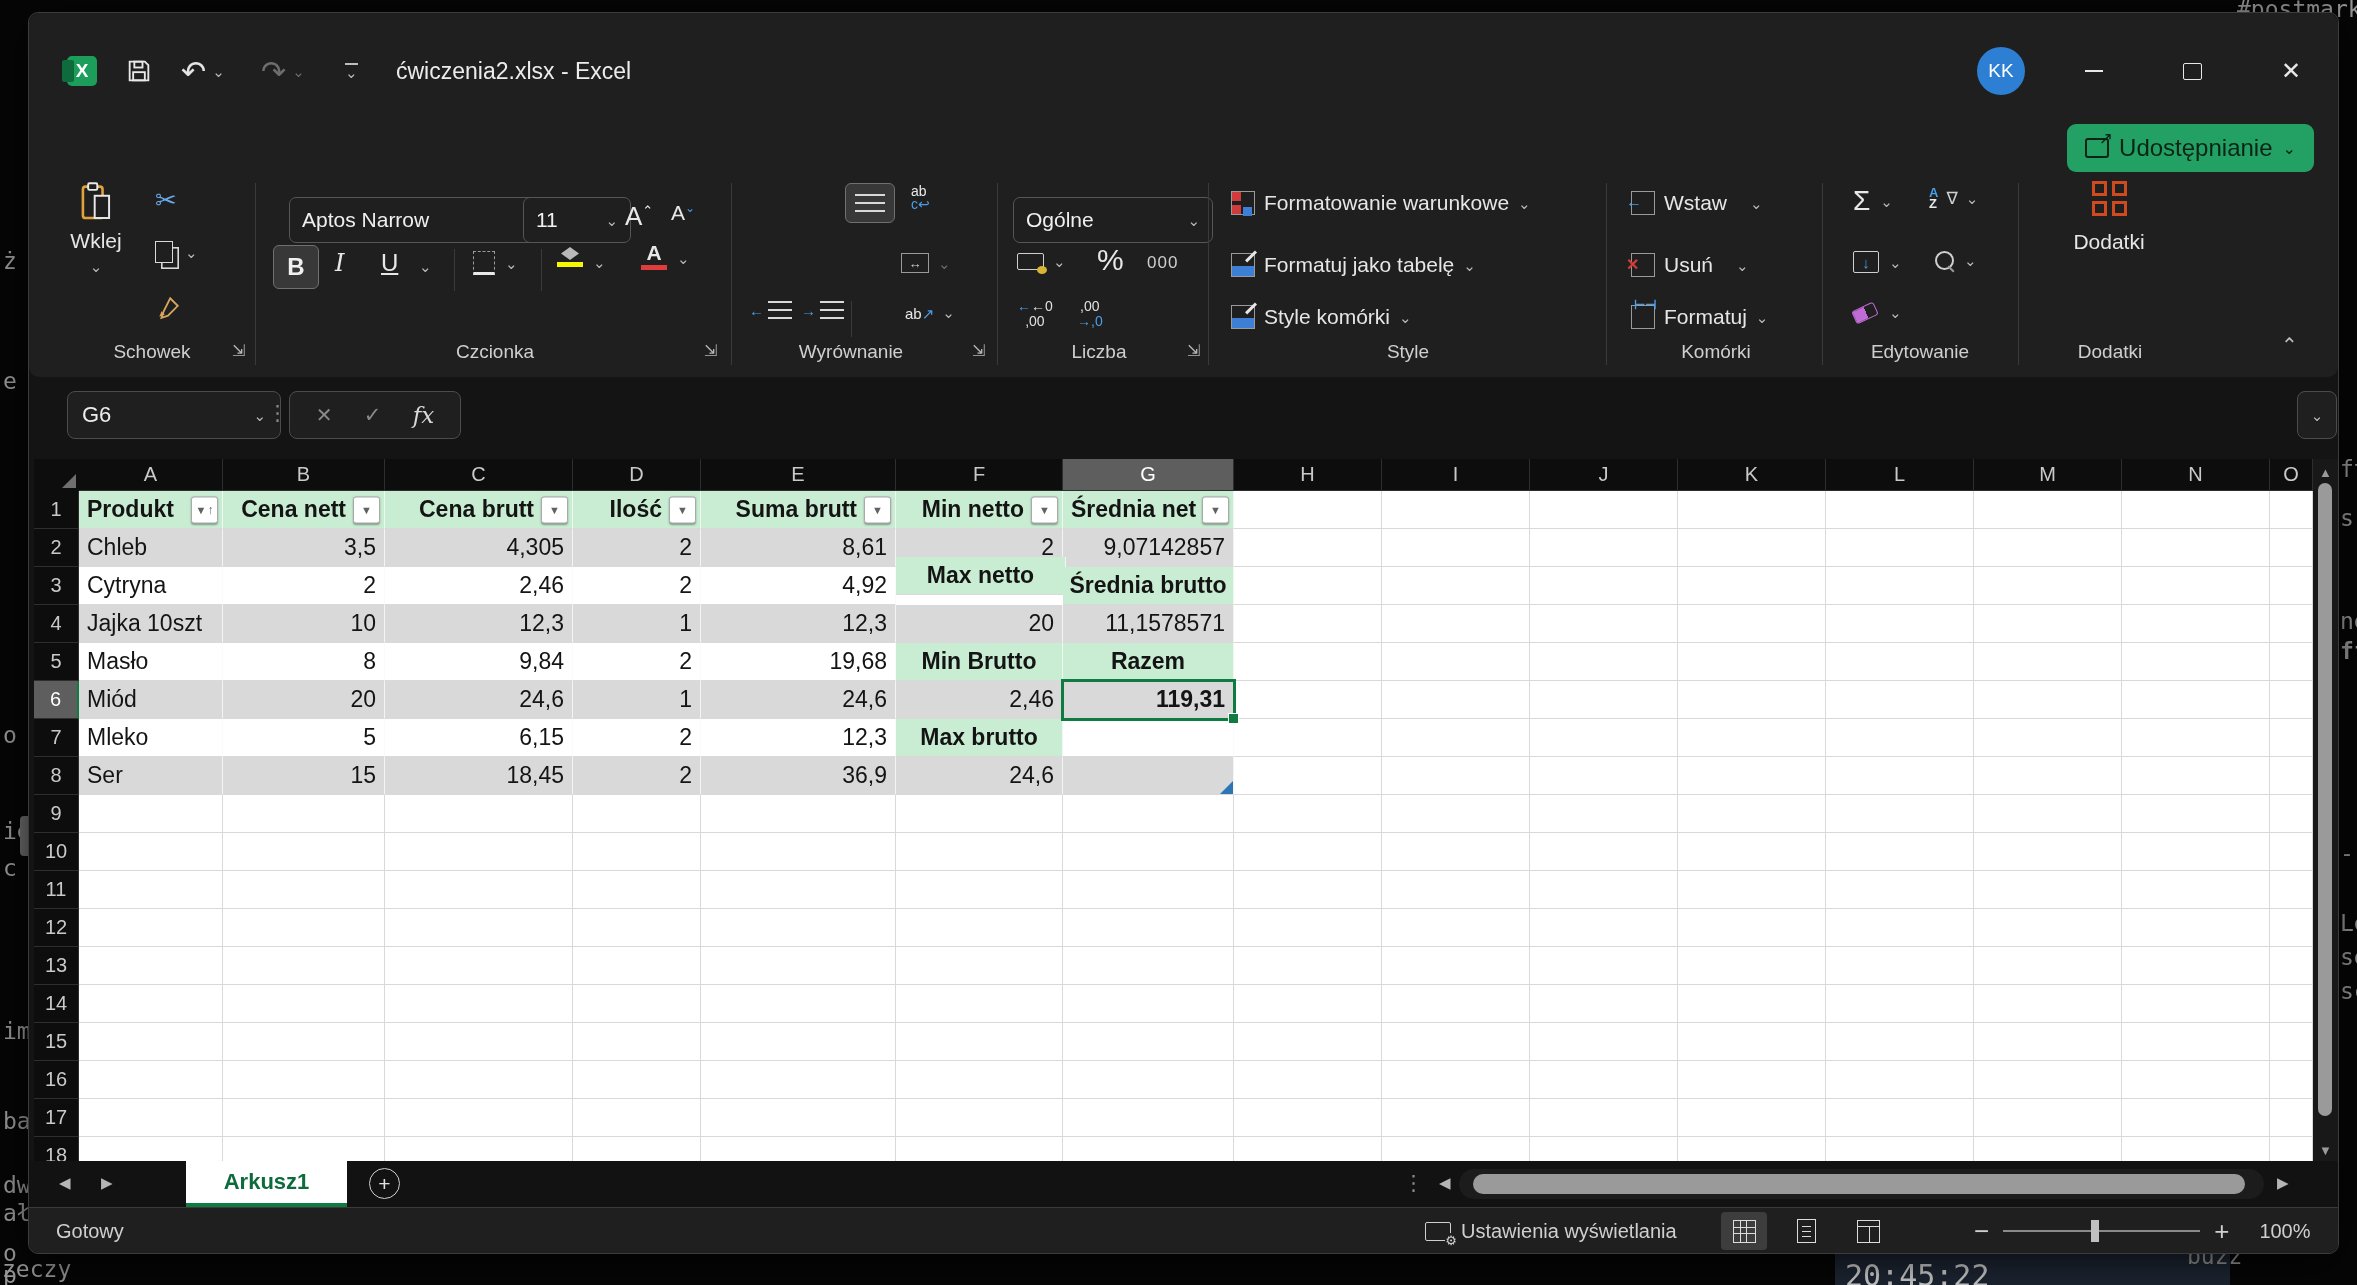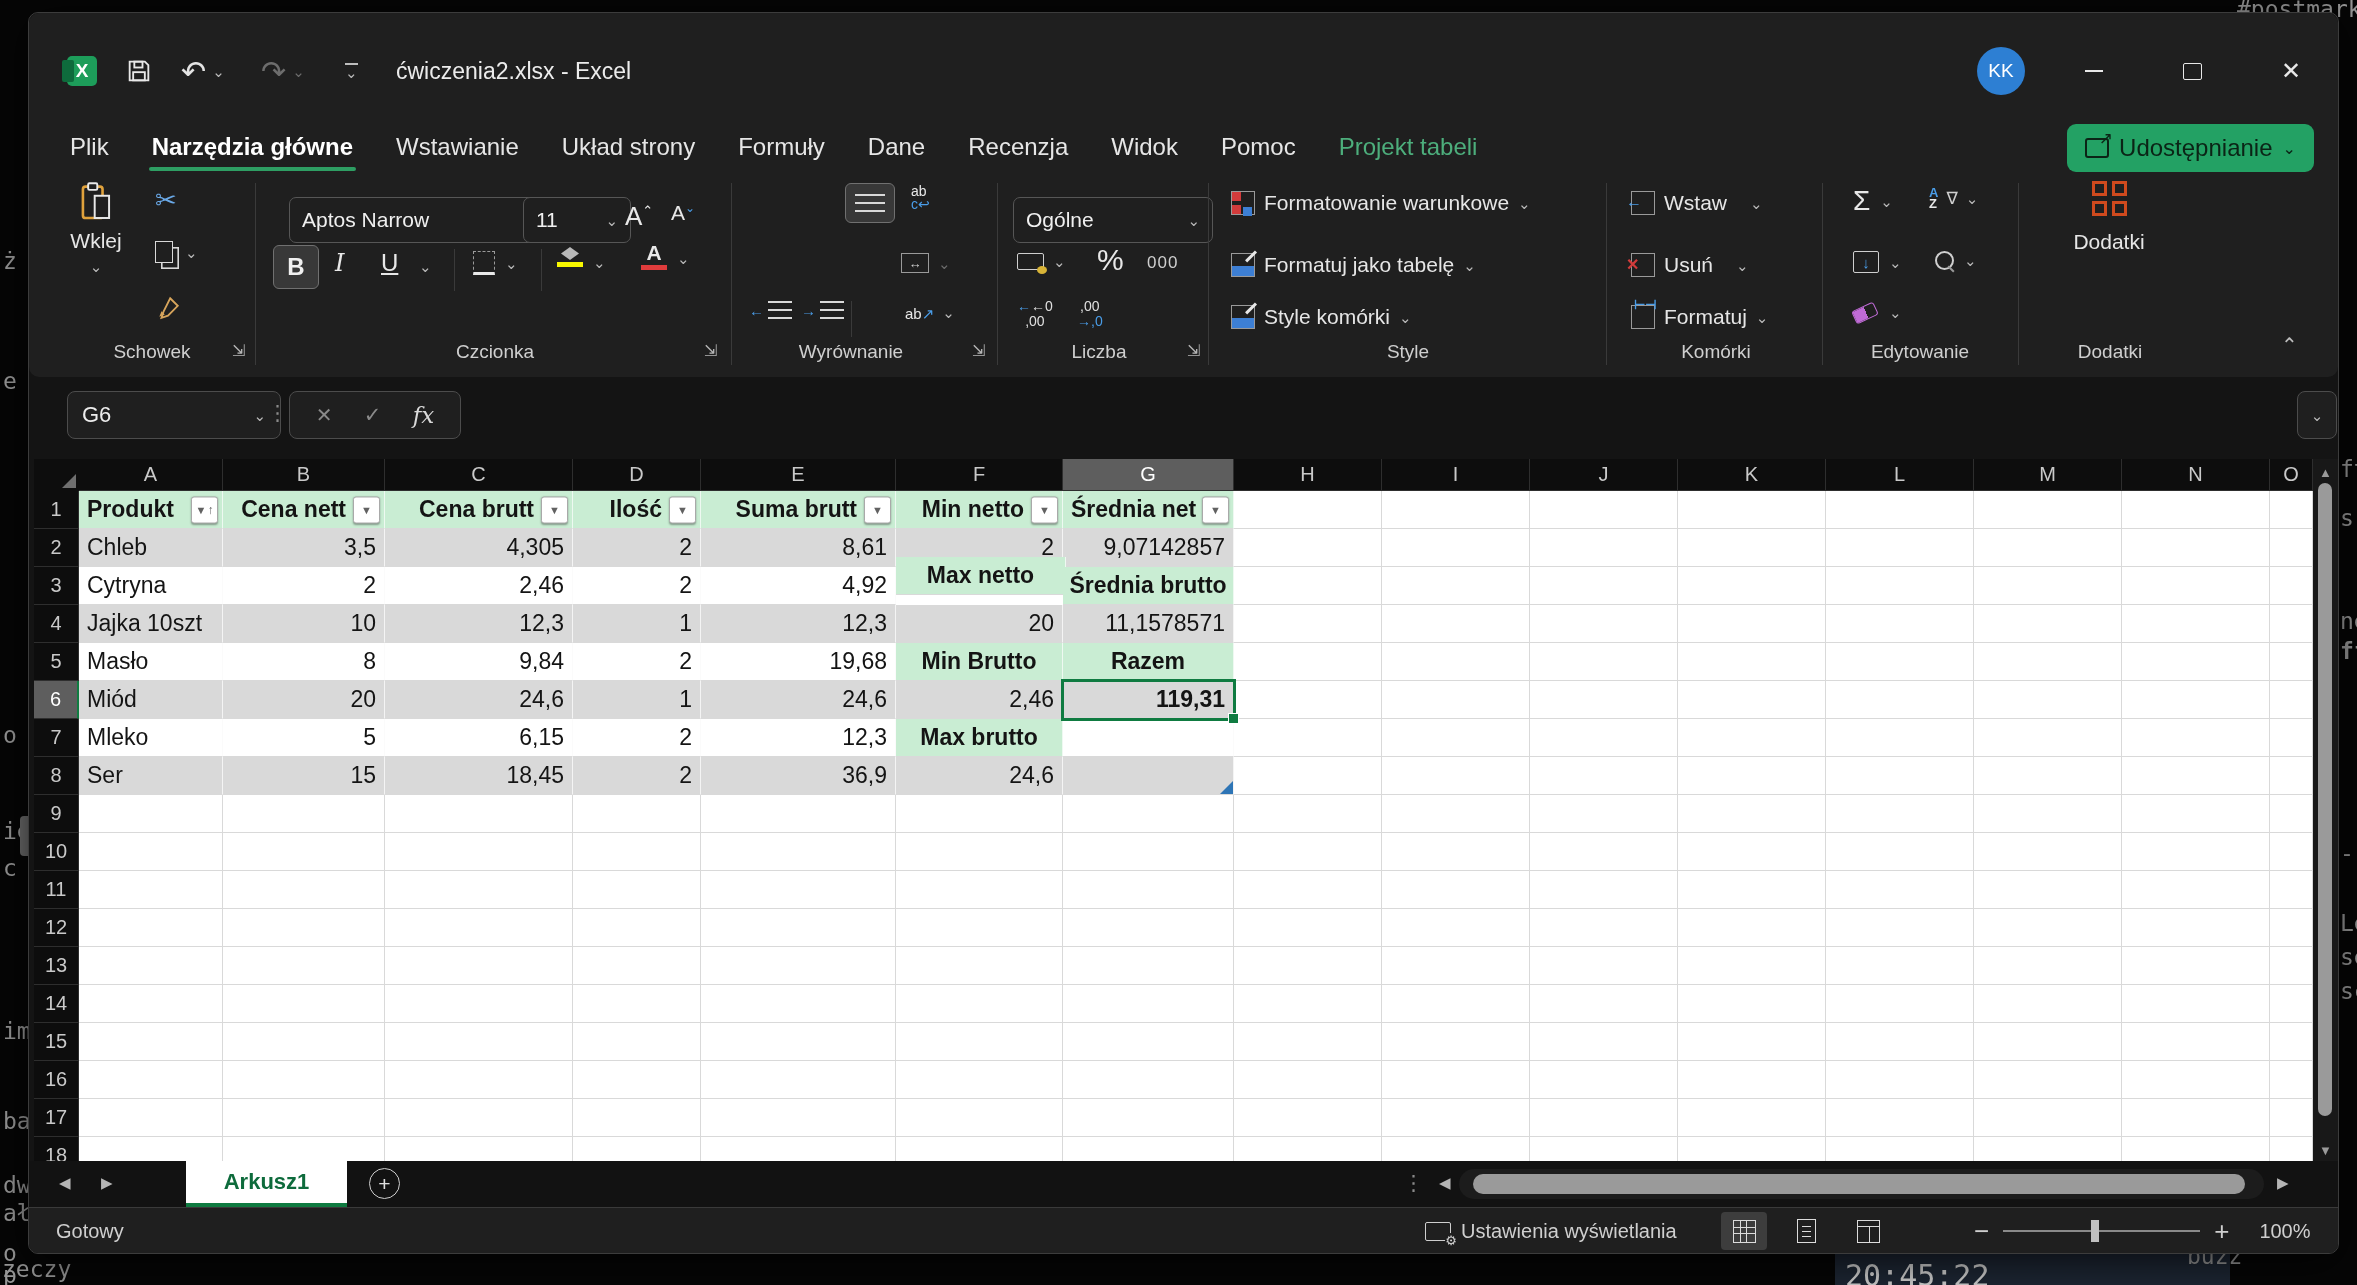--- a/index.html
+++ b/index.html
@@ -214,18 +214,6 @@
         </div>
       <div class="winbtn" style="left:2242px;font-size:24px;">✕</div>
 
-      <div id="tabs-row">
-          <div class="rtab">Plik</div>
-          <div class="rtab active">Narzędzia główne</div>
-          <div class="rtab">Wstawianie</div>
-          <div class="rtab">Układ strony</div>
-          <div class="rtab">Formuły</div>
-          <div class="rtab">Dane</div>
-          <div class="rtab">Recenzja</div>
-          <div class="rtab">Widok</div>
-          <div class="rtab">Pomoc</div>
-          <div class="rtab ctx">Projekt tabeli</div>
-        </div>
       <div id="share-btn">
         <span class="shareic"></span>
         <span>Udostępnianie</span>

